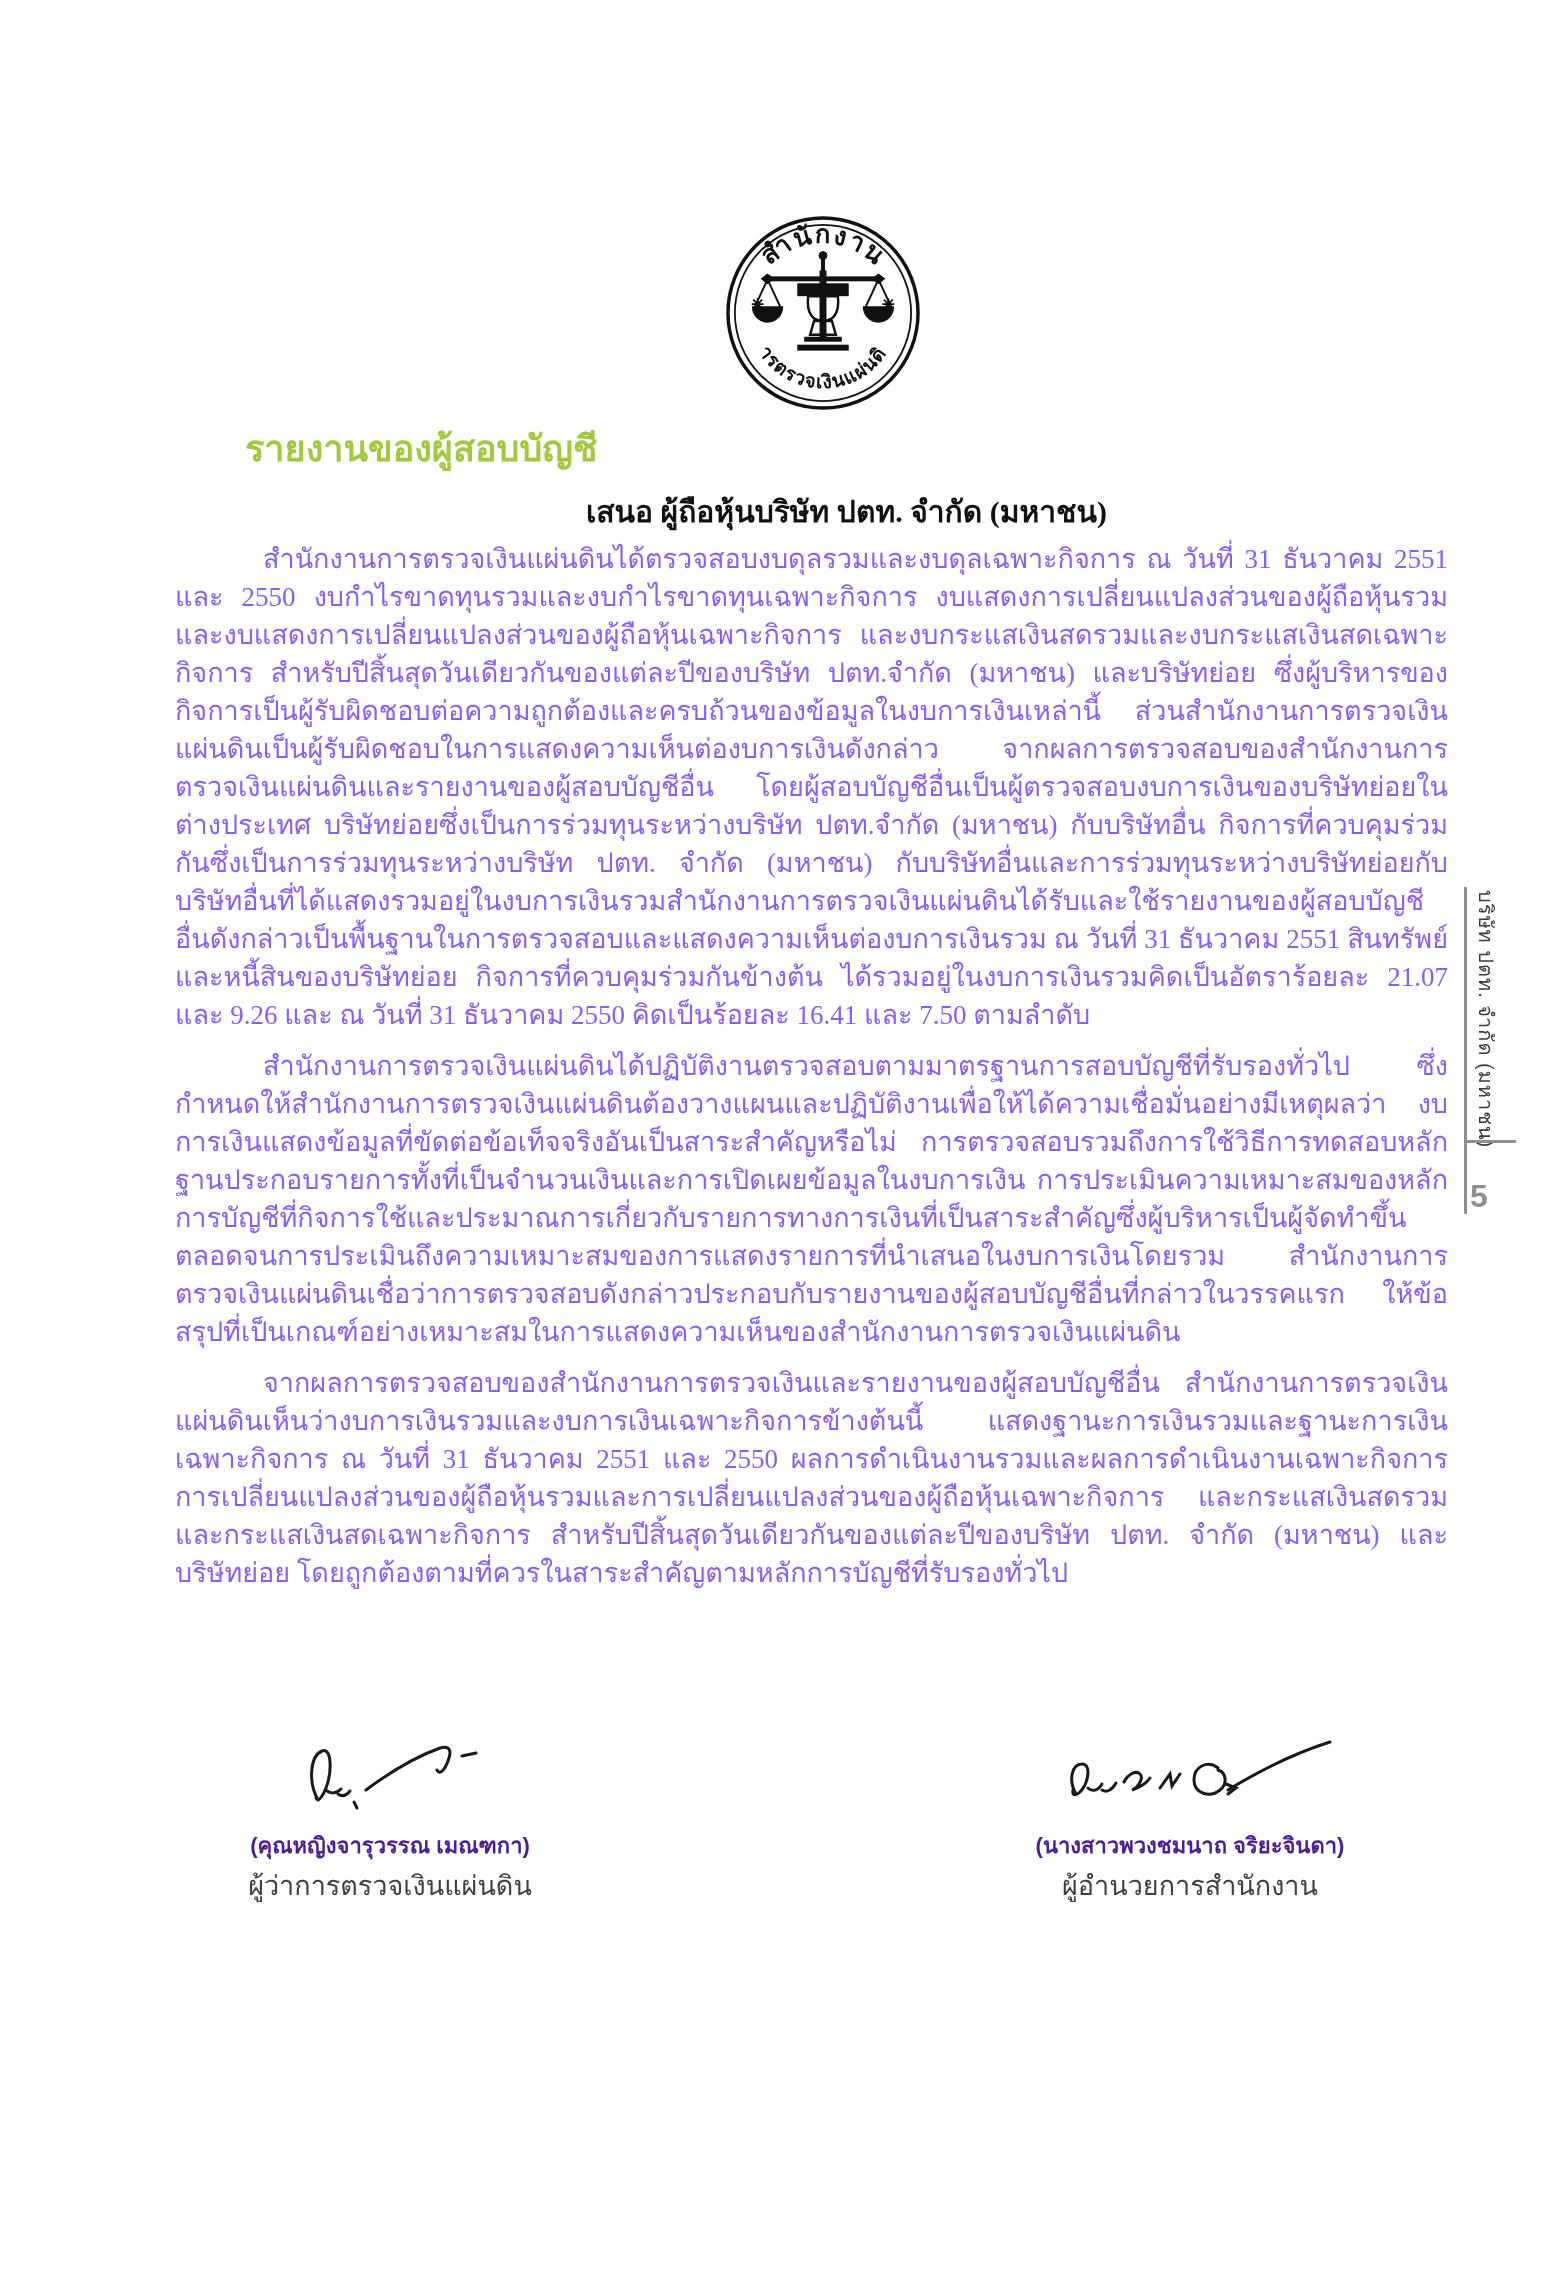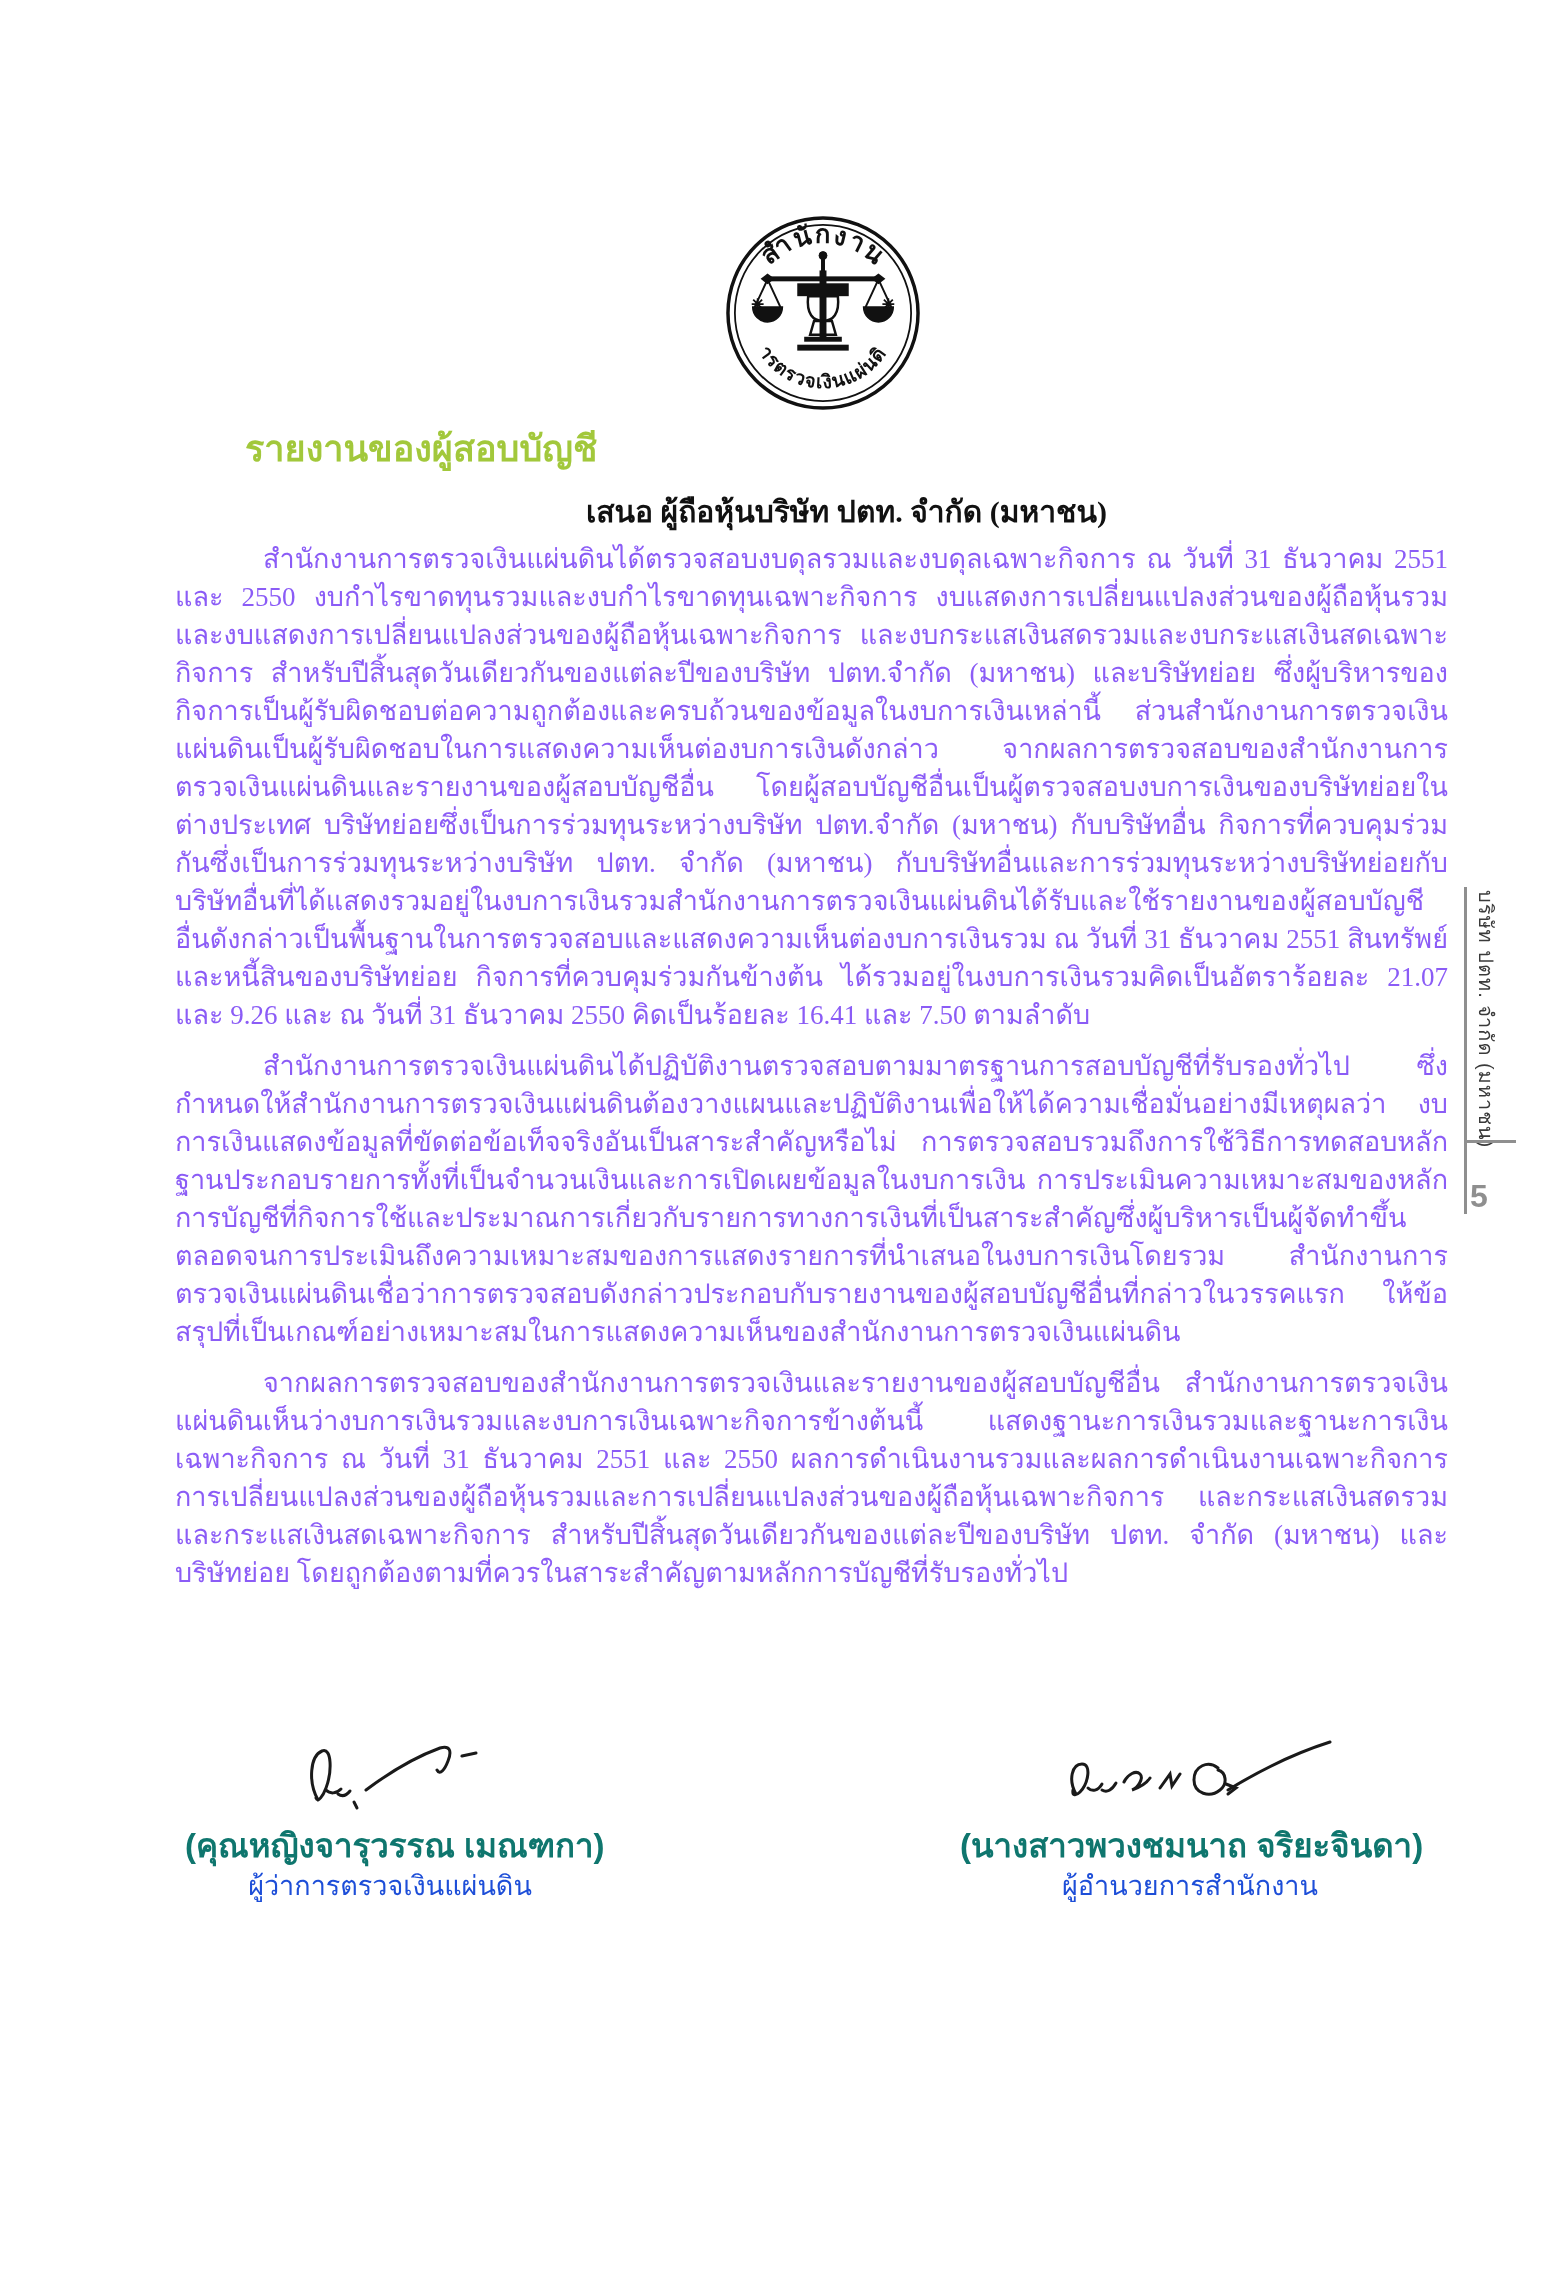--- a/index.html
+++ b/index.html
@@ -47,7 +47,7 @@
   .sig-right .sig-svg{width:300px;}
   .sig-name{
     font-family:"Liberation Sans", sans-serif;
-    font-size:33px;line-height:40px;font-weight:bold;color:#0f766e;
+    font-size:22px;line-height:40px;font-weight:bold;color:#4c1d95;
     margin-top:6px;white-space:nowrap;
   }
   .sig-title{

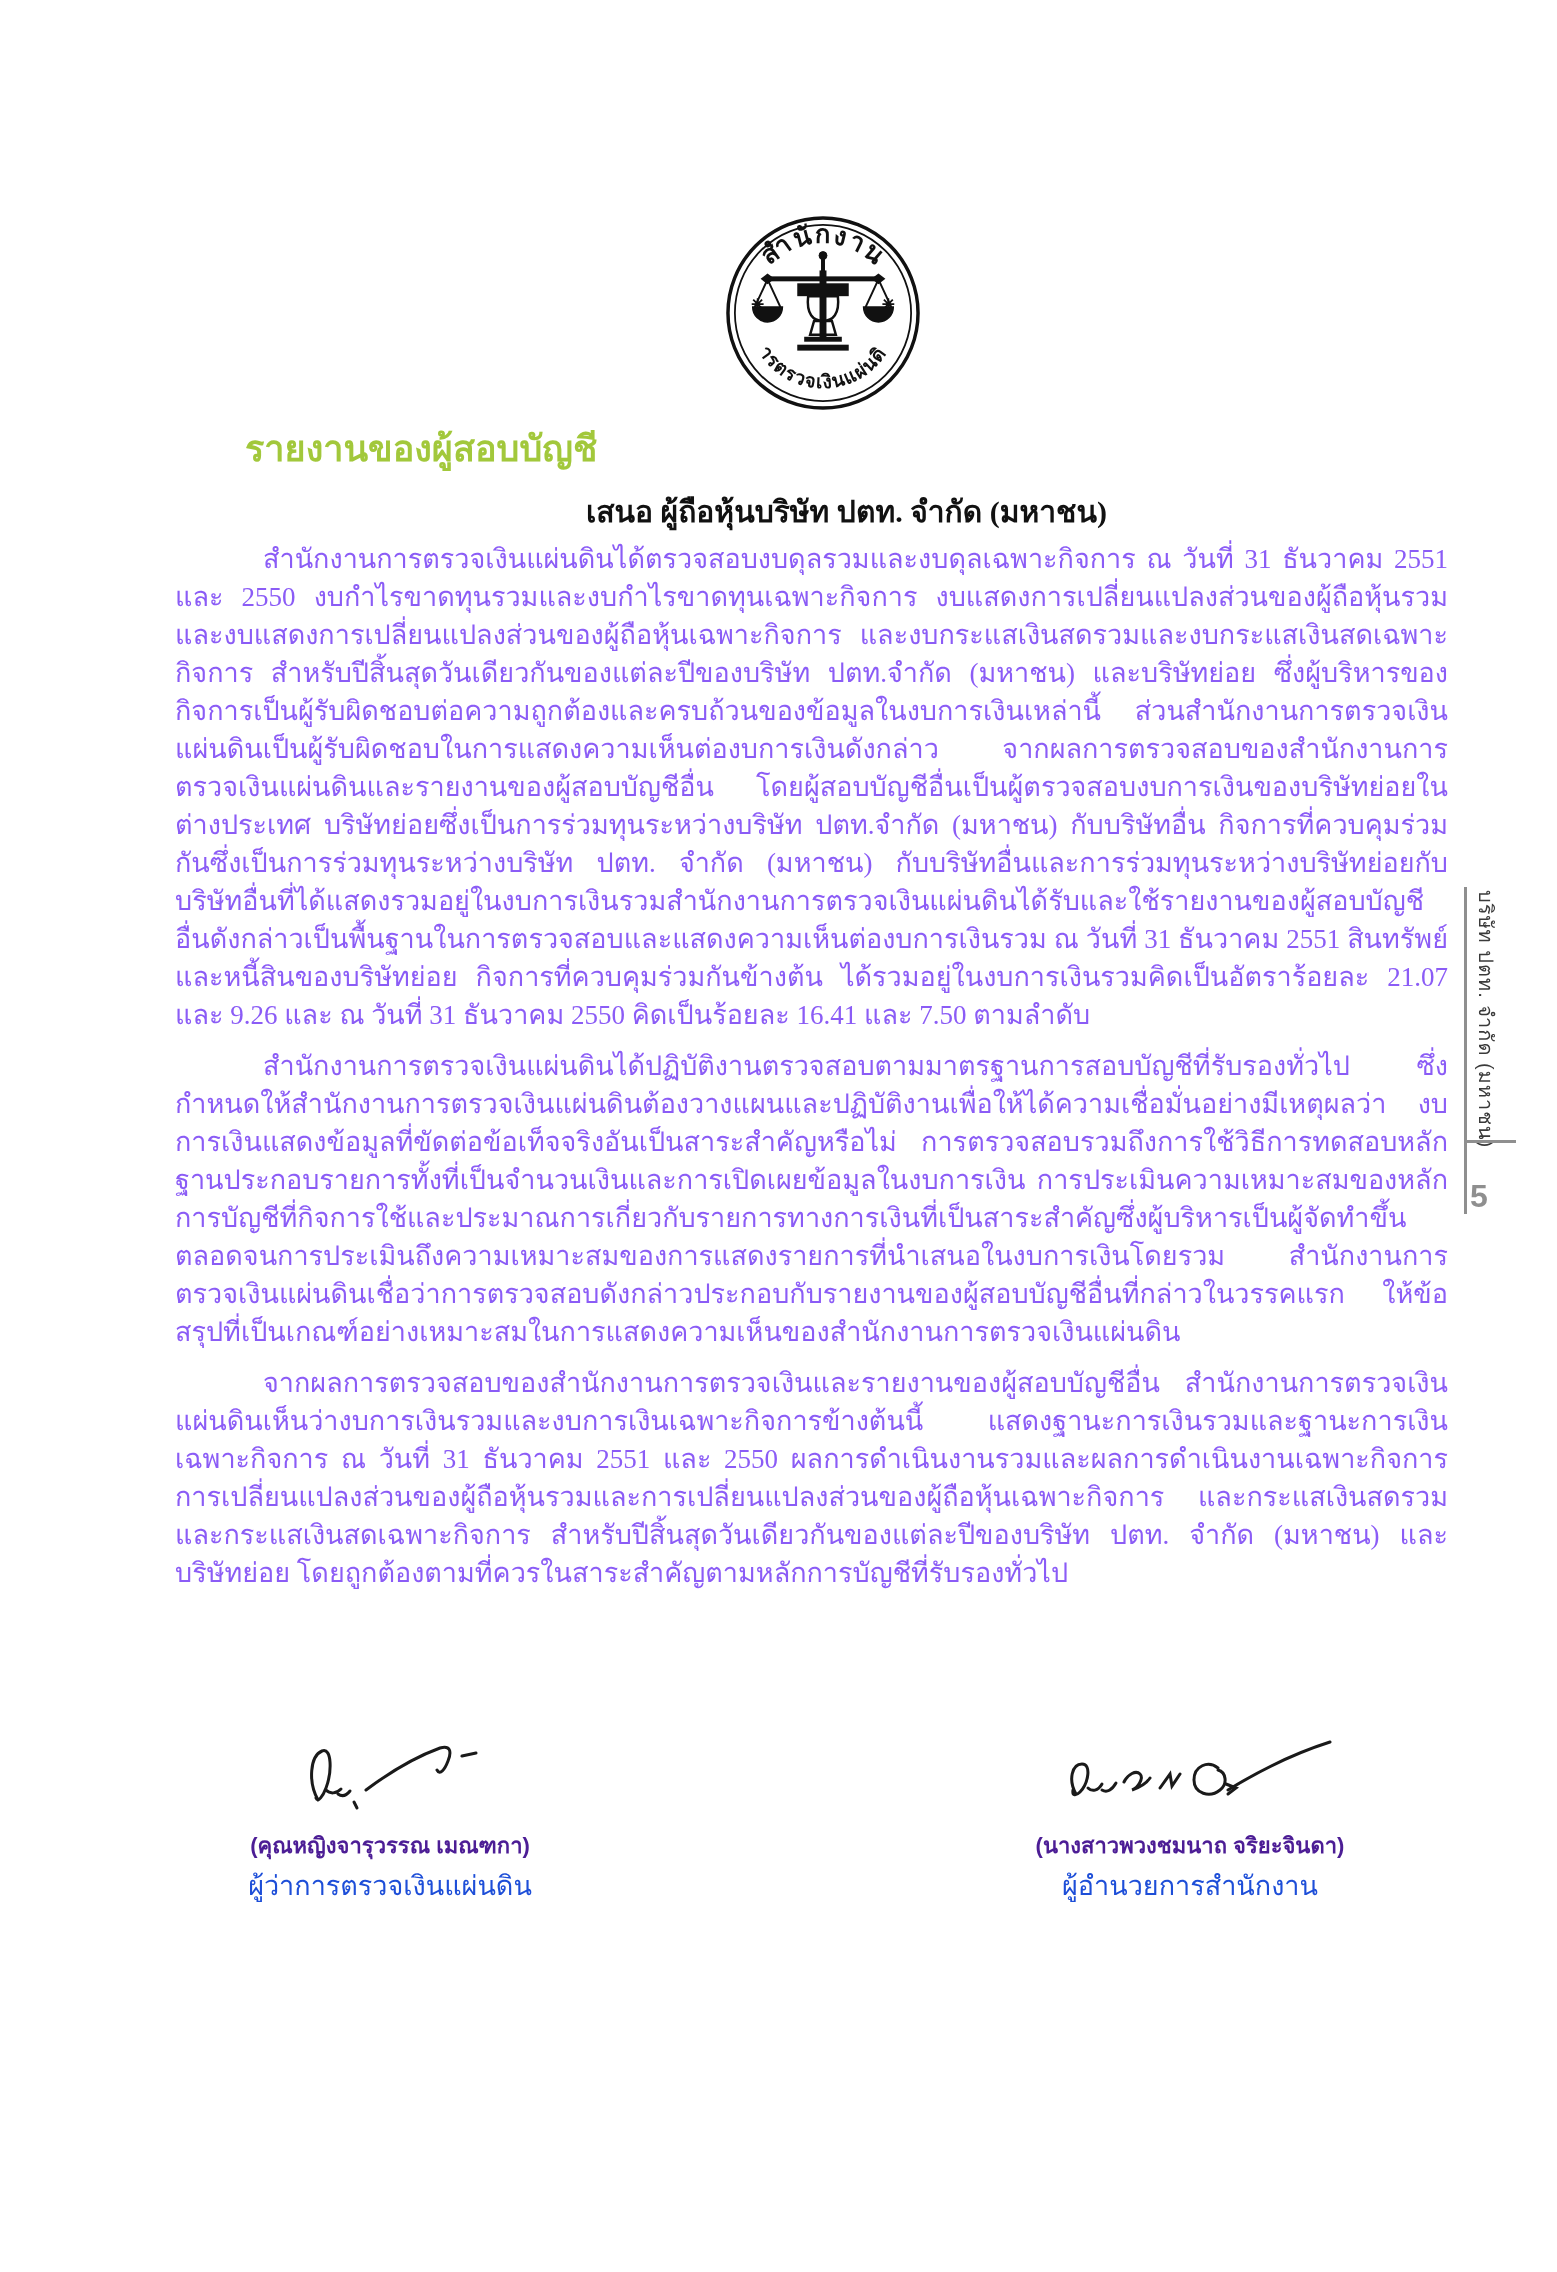--- a/index.html
+++ b/index.html
@@ -51,7 +51,7 @@
     margin-top:6px;white-space:nowrap;
   }
   .sig-title{
-    font-size:27px;line-height:36px;color:#1d4ed8;margin-top:2px;white-space:nowrap;
+    font-size:27px;line-height:36px;color:#404040;margin-top:2px;white-space:nowrap;
   }
   
   .side-rule{

